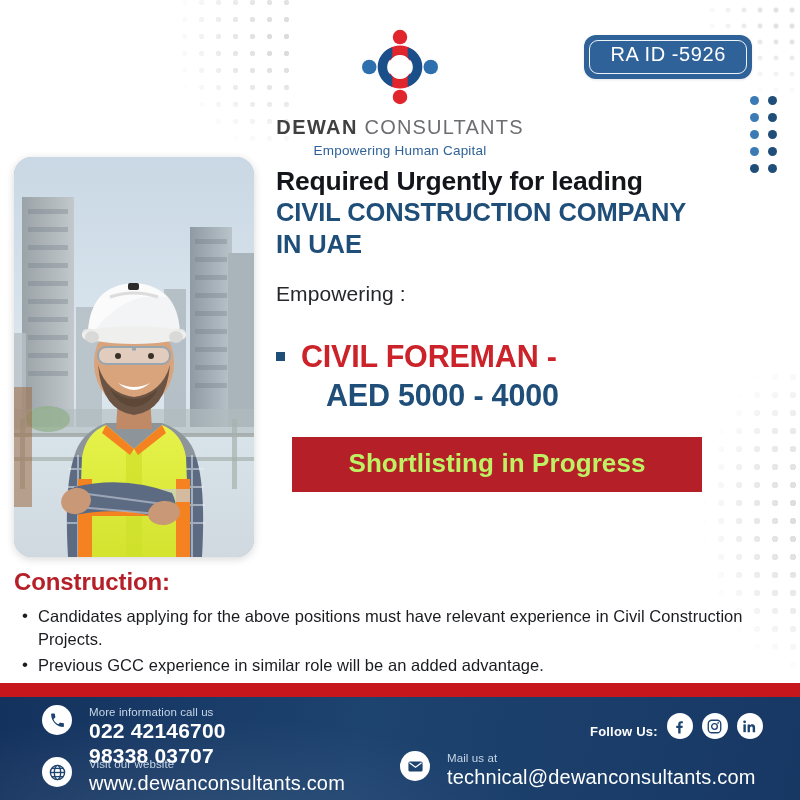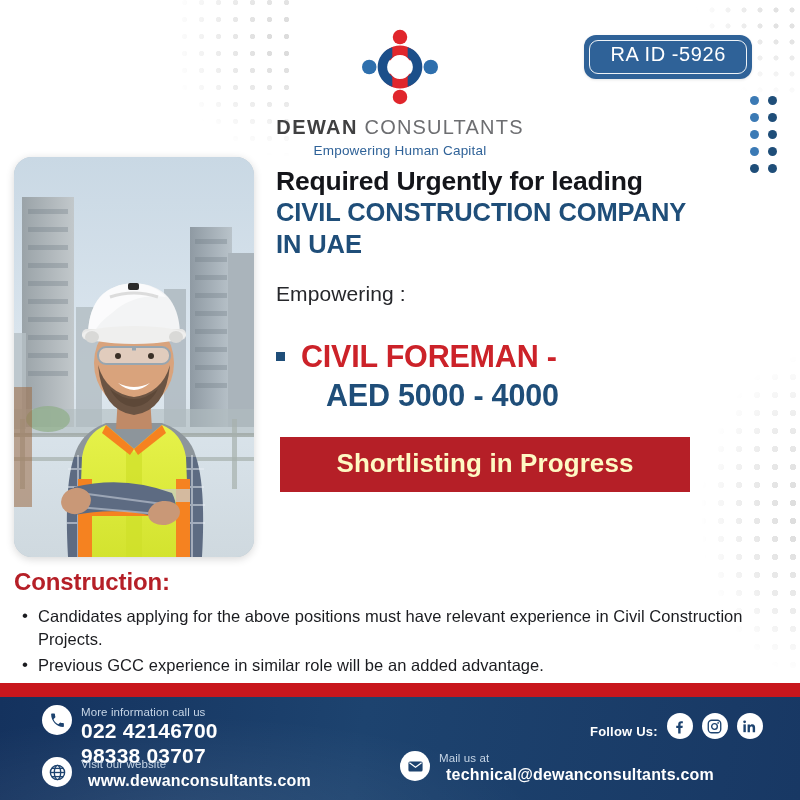--- a/index.html
+++ b/index.html
@@ -190,9 +190,9 @@
   }
   .status-banner {
     margin-top: 22px;
-    margin-left: 4px;
+    margin-left: 16px;
     background: #b51f27;
-    color: #fef9c3;
+    color: #bef264;
     font-size: 26px;
     font-weight: 700;
     text-align: center;

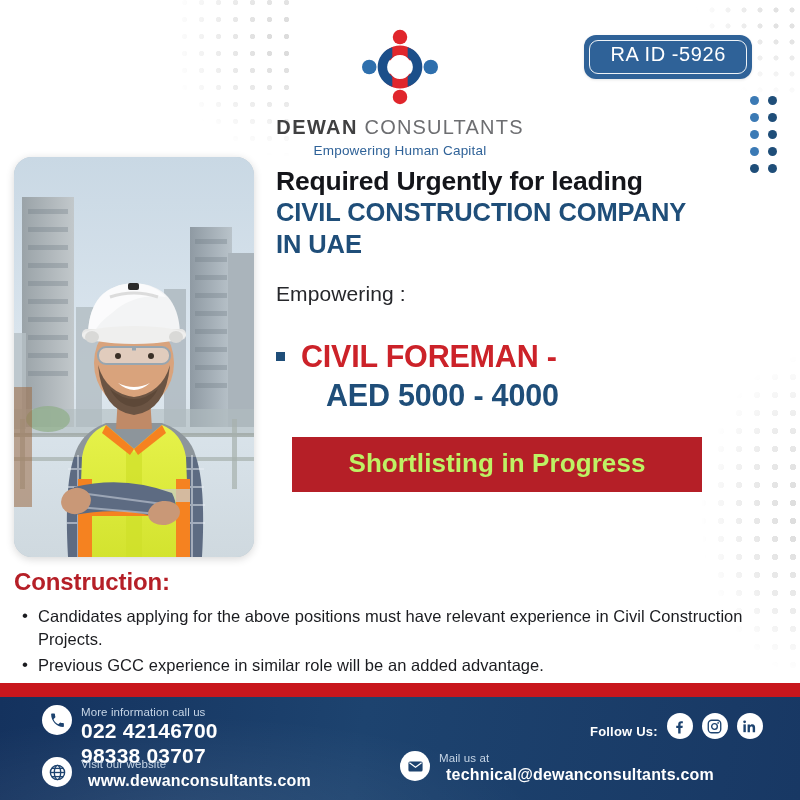--- a/index.html
+++ b/index.html
@@ -272,7 +272,7 @@
     position: absolute;
     display: flex;
     align-items: center;
-    gap: 9px;
+    gap: 17px;
   }
   .f-small {
     color: #c6d5e6;

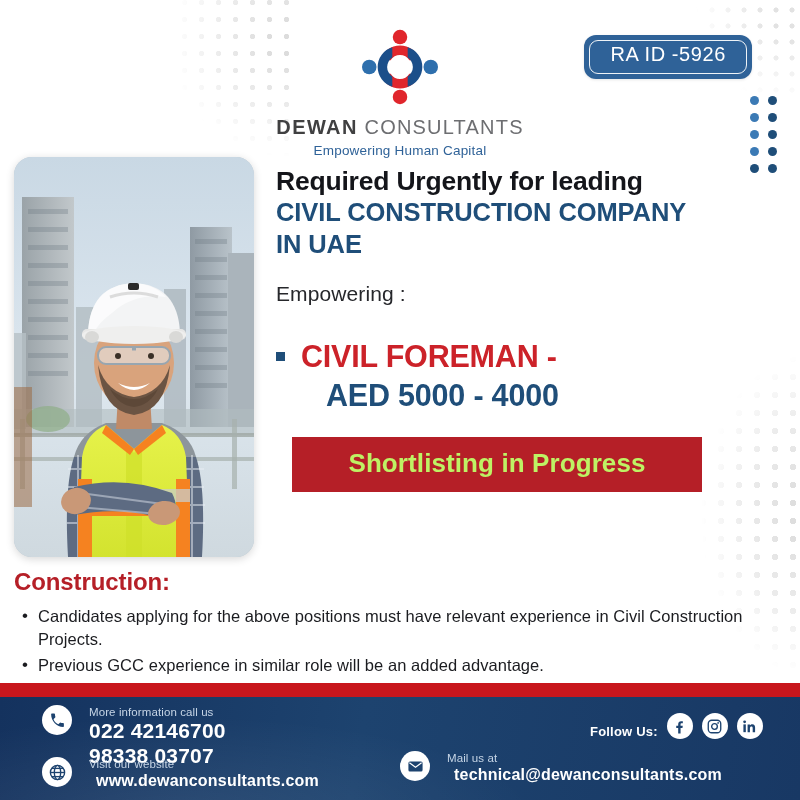--- a/index.html
+++ b/index.html
@@ -289,11 +289,10 @@
   }
   .f-big-sm {
     color: #ffffff;
-    font-size: 16px;
-    font-weight: 700;
+    font-size: 20px;
+    font-weight: 400;
     letter-spacing: 0.2px;
     line-height: 1.2;
-    margin-left: 7px;
   }
   .f-phone { top: 8px; left: 42px; align-items: flex-start; }
   .f-web   { top: 60px; left: 42px; align-items: flex-start; }

